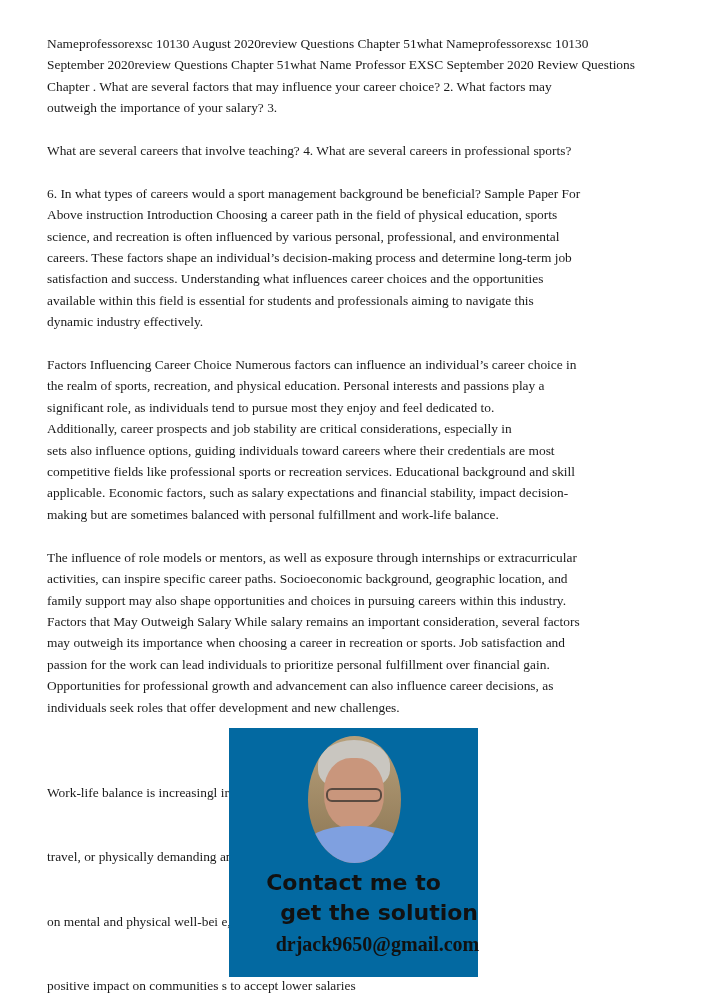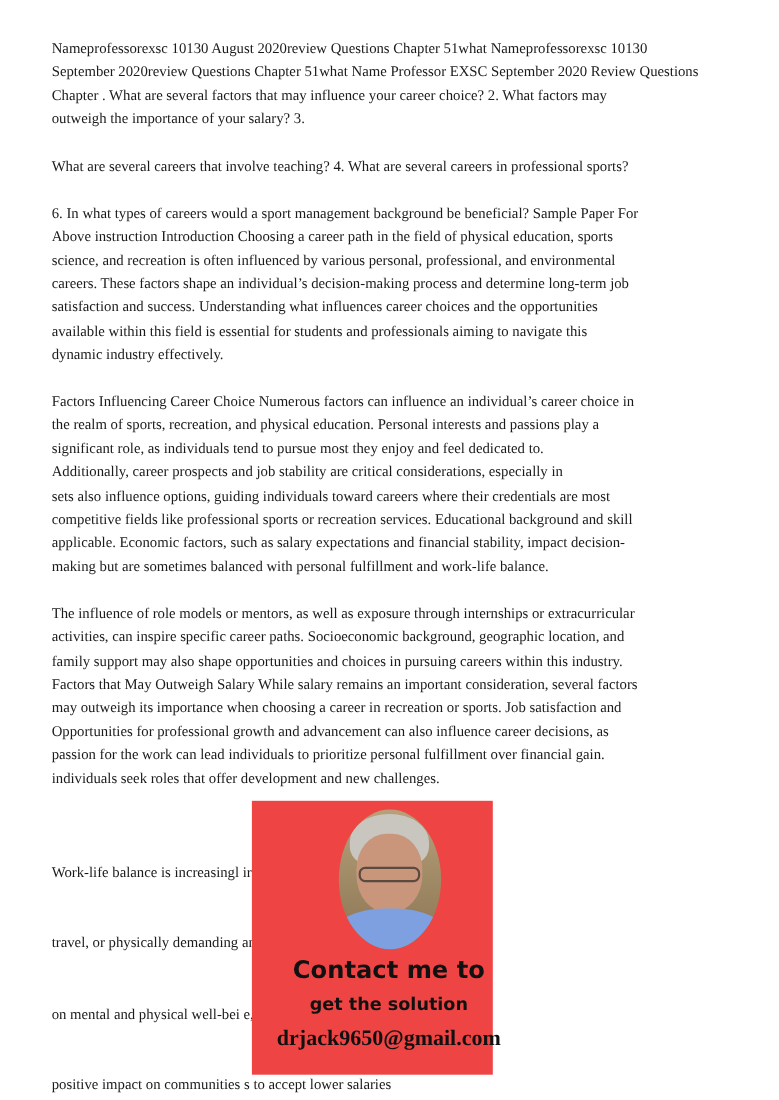--- a/index.html
+++ b/index.html
@@ -75,8 +75,8 @@
     <span class="line">family support may also shape opportunities and choices in pursuing careers within this industry.</span>
     <span class="line">Factors that May Outweigh Salary While salary remains an important consideration, several factors</span>
     <span class="line">may outweigh its importance when choosing a career in recreation or sports. Job satisfaction and</span>
+    <span class="line">passion for the work can lead individuals to prioritize personal fulfillment over financial gain.</span>
     <span class="line">Opportunities for professional growth and advancement can also influence career decisions, as</span>
-    <span class="line">passion for the work can lead individuals to prioritize personal fulfillment over financial gain.</span>
     <span class="line">individuals seek roles that offer development and new challenges.</span>
   </div>
   <div class="para" style="white-space:pre;">

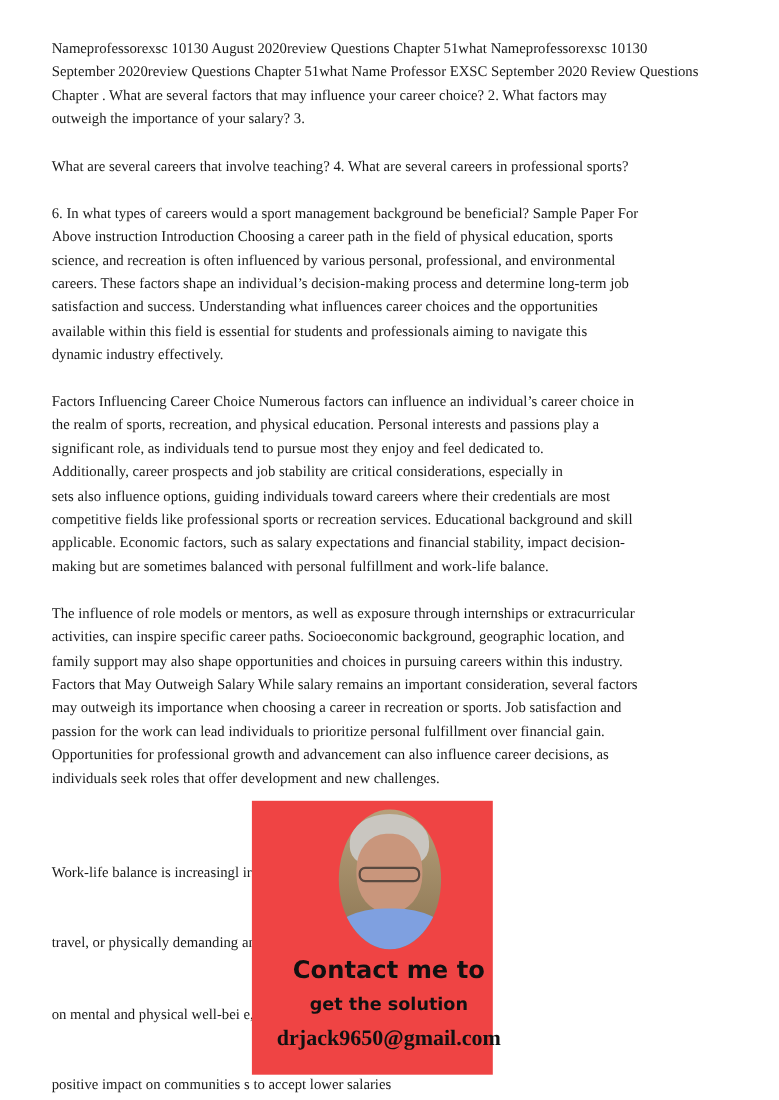--- a/index.html
+++ b/index.html
@@ -12,8 +12,8 @@
   .para { margin: 0 0 21.4px 0; }
   .line { display: block; white-space: nowrap; }
   .promo {
-    position: absolute; left: 229px; top: 728px; width: 219px; height: 249px;
-    background: #ef4444;
+    position: absolute; left: 229px; top: 728px; width: 249px; height: 249px;
+    background: #0369a1;
   }
   .avatar {
     position: absolute; left: 79px; top: 8px; width: 93px; height: 127px;

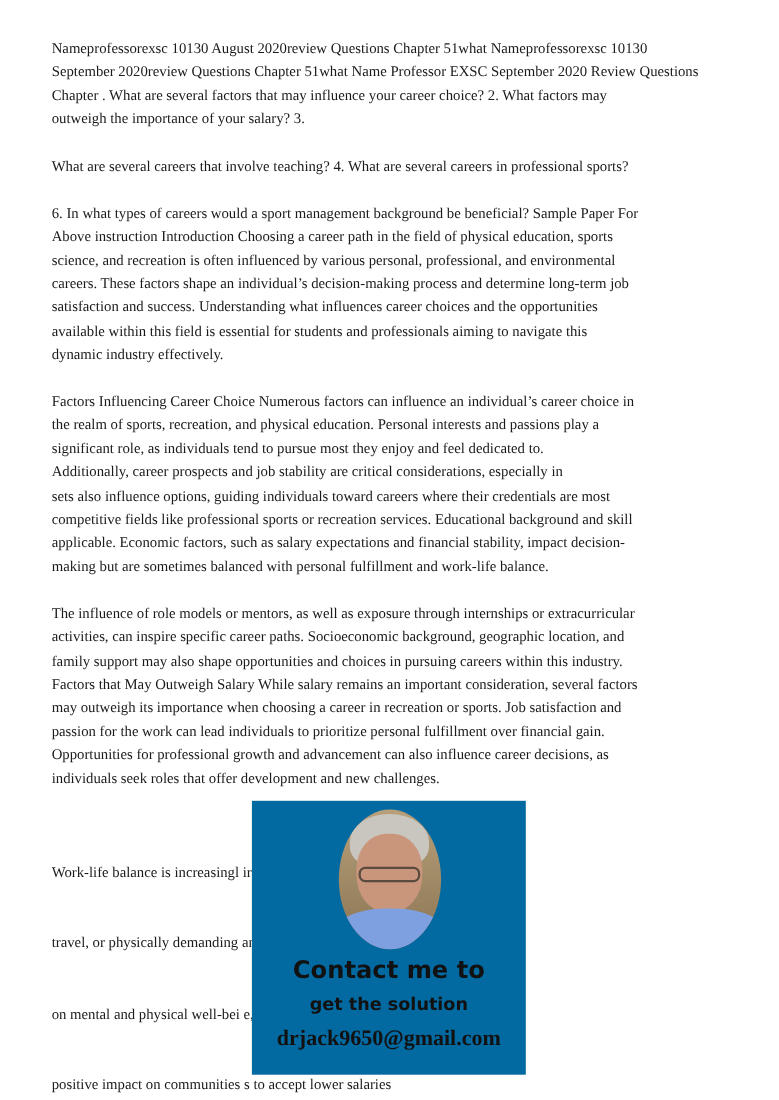--- a/index.html
+++ b/index.html
@@ -30,7 +30,7 @@
     color: #111;
   }
   .promo-l1 { top: 140px; font-size: 22px; line-height: 30px; }
-  .promo-l2 { top: 170px; font-size: 16px; line-height: 30px; }
+  .promo-l2 { top: 170px; font-size: 22px; line-height: 30px; text-align: right; }
   .promo-email {
     position: absolute; left: 0; top: 205px; width: 249px; text-align: center;
     font-family: "Liberation Serif", "DejaVu Serif", serif; font-weight: bold;

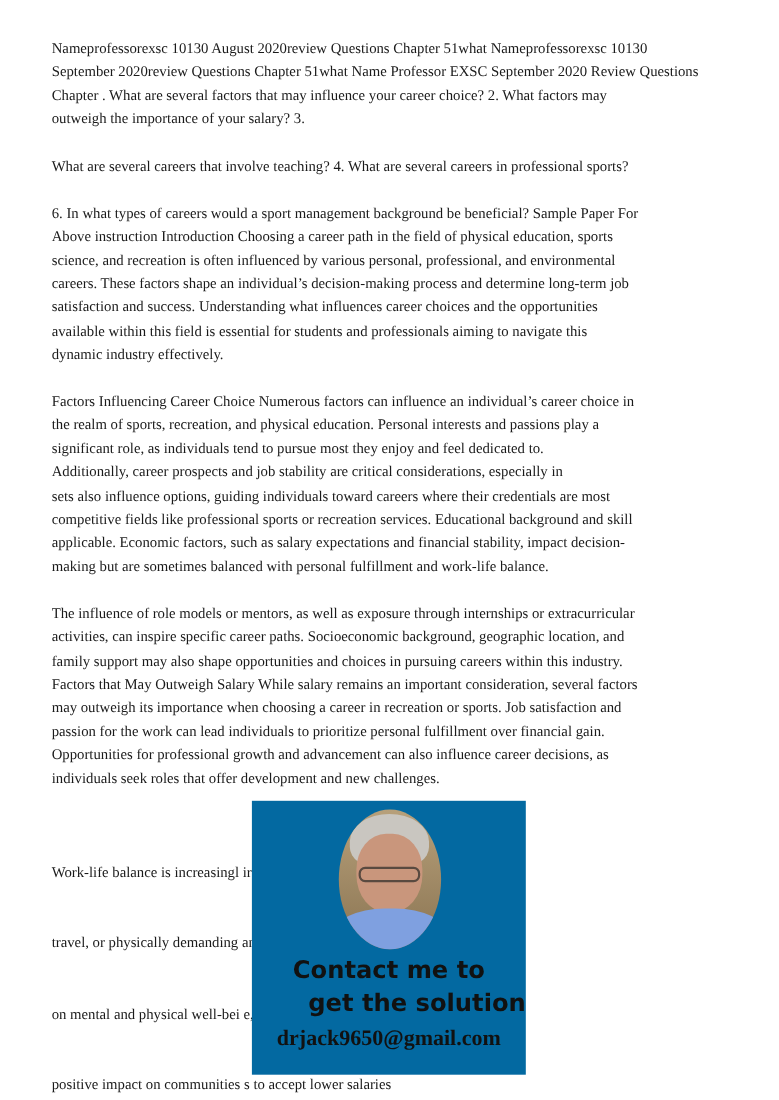--- a/index.html
+++ b/index.html
@@ -34,7 +34,7 @@
   .promo-email {
     position: absolute; left: 0; top: 205px; width: 249px; text-align: center;
     font-family: "Liberation Serif", "DejaVu Serif", serif; font-weight: bold;
-    font-size: 20px; color: #111;
+    font-size: 20px; color: #111; padding-left: 24px;
   }
 </style>
 </head>

